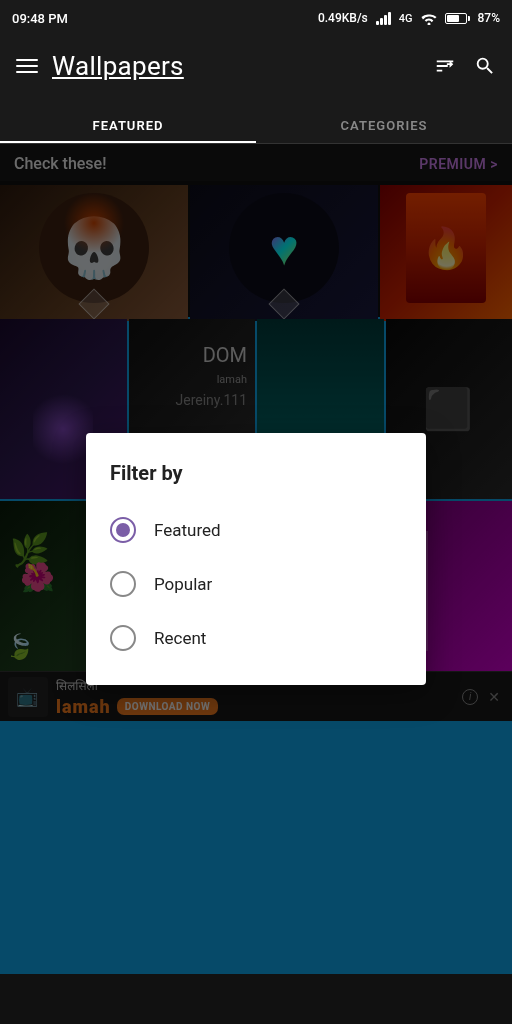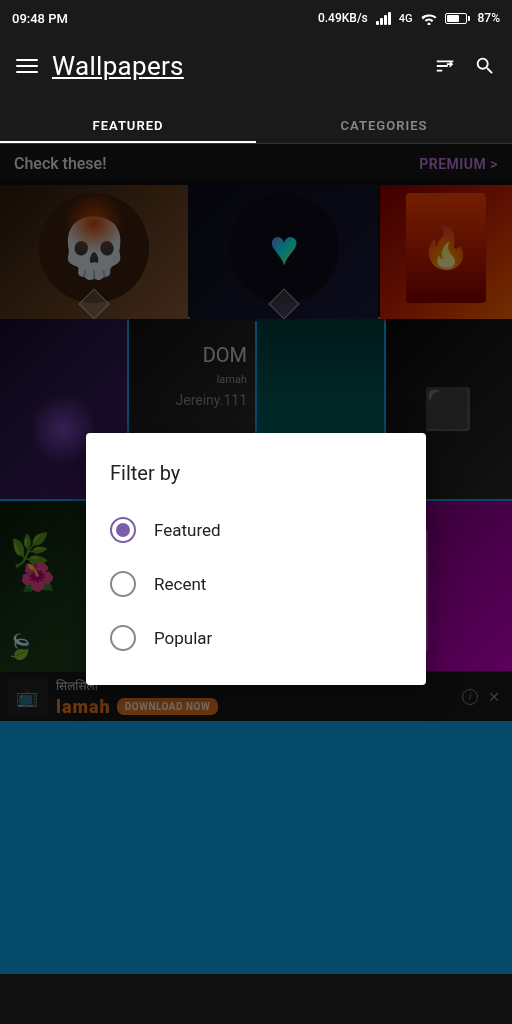--- a/index.html
+++ b/index.html
@@ -308,7 +308,7 @@
     .dialog-title {
       color: #222;
       font-size: 20px;
-      font-weight: 400;
+      font-weight: 700;
       margin-bottom: 18px;
     }
     .radio-option {

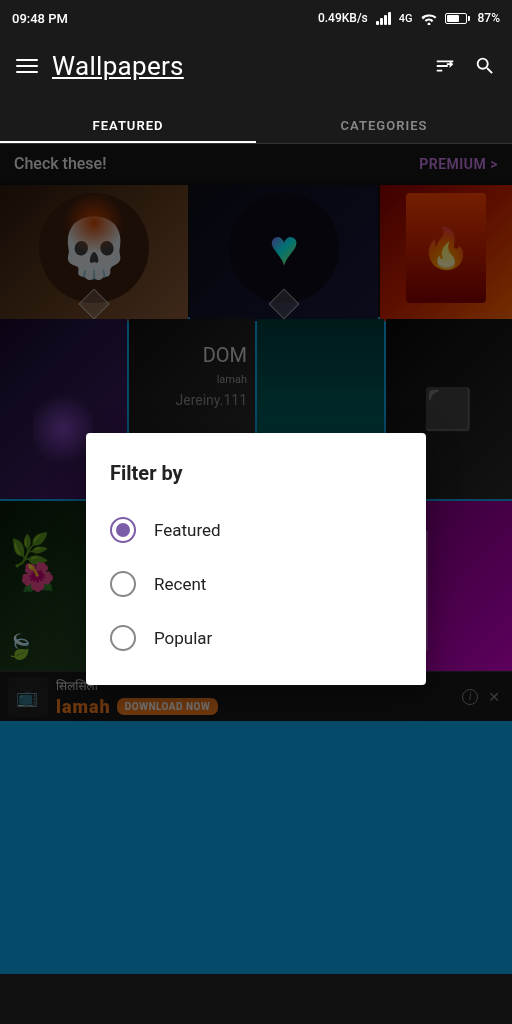--- a/index.html
+++ b/index.html
@@ -518,12 +518,12 @@
 
       <div class="radio-option">
         <div class="radio-circle"></div>
-        <span class="radio-label">Recent</span>
+        <span class="radio-label">Popular</span>
       </div>
 
       <div class="radio-option">
         <div class="radio-circle"></div>
-        <span class="radio-label">Popular</span>
+        <span class="radio-label">Recent</span>
       </div>
     </div>
   </div>

